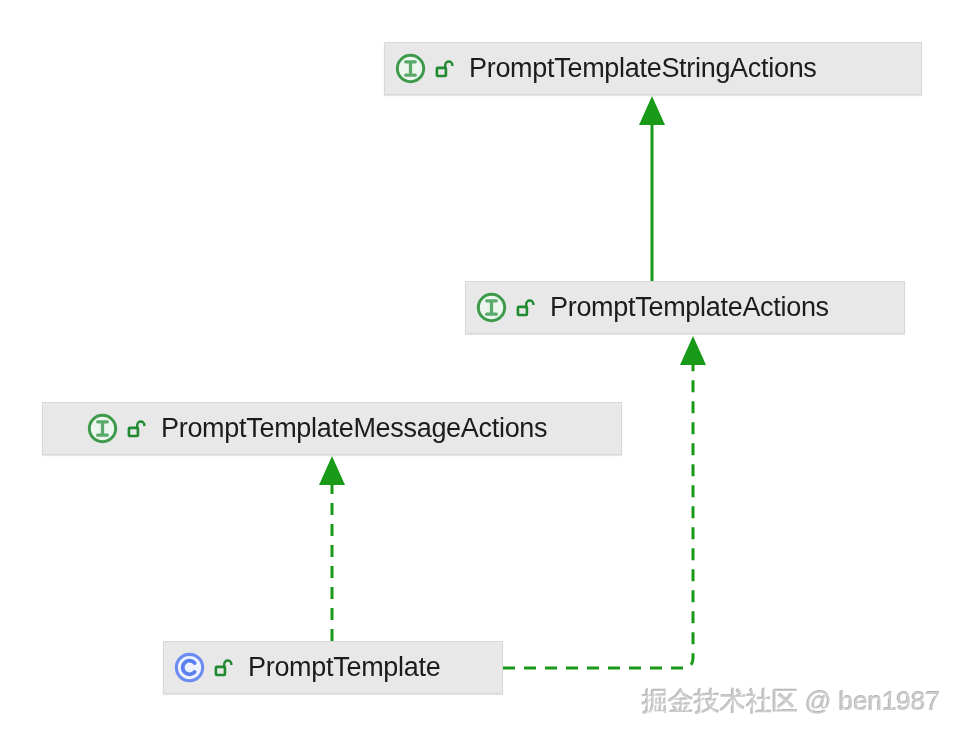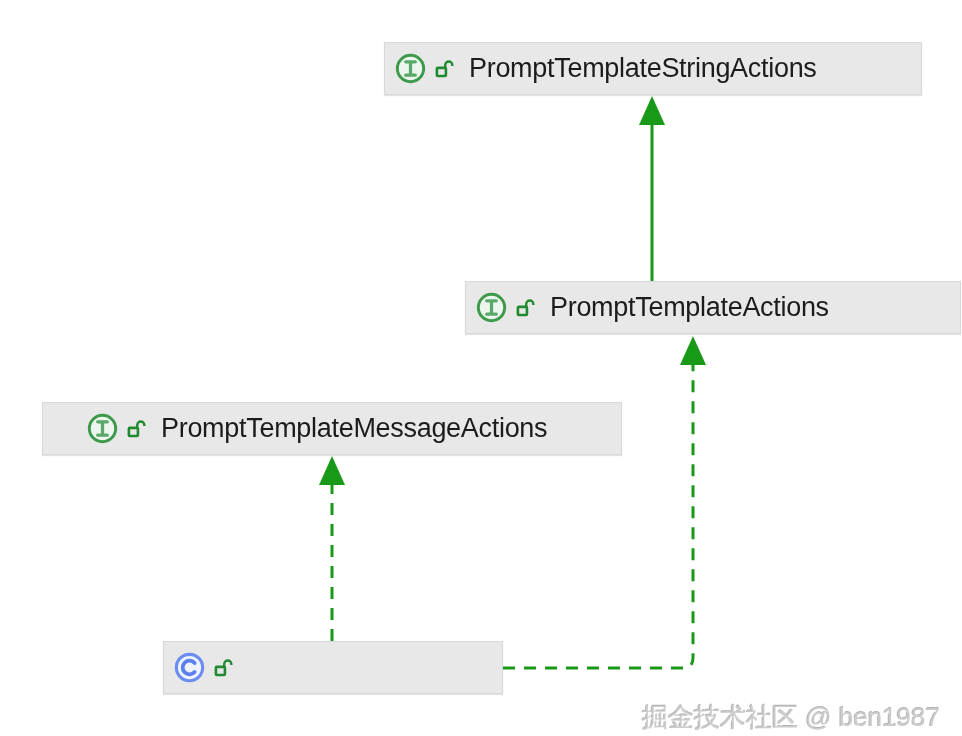--- a/index.html
+++ b/index.html
@@ -120,7 +120,7 @@
     <span class="label">PromptTemplateStringActions</span>
   </div>
 
-  <div class="node" style="left:465px; top:281px; width:496px;">
+  <div class="node" style="left:465px; top:281px; width:440px;">
     <span class="type-icon">
       <svg width="31" height="31" viewBox="0 0 20 20">
         <circle class="iface-ring" cx="10" cy="10" r="8.5"></circle>

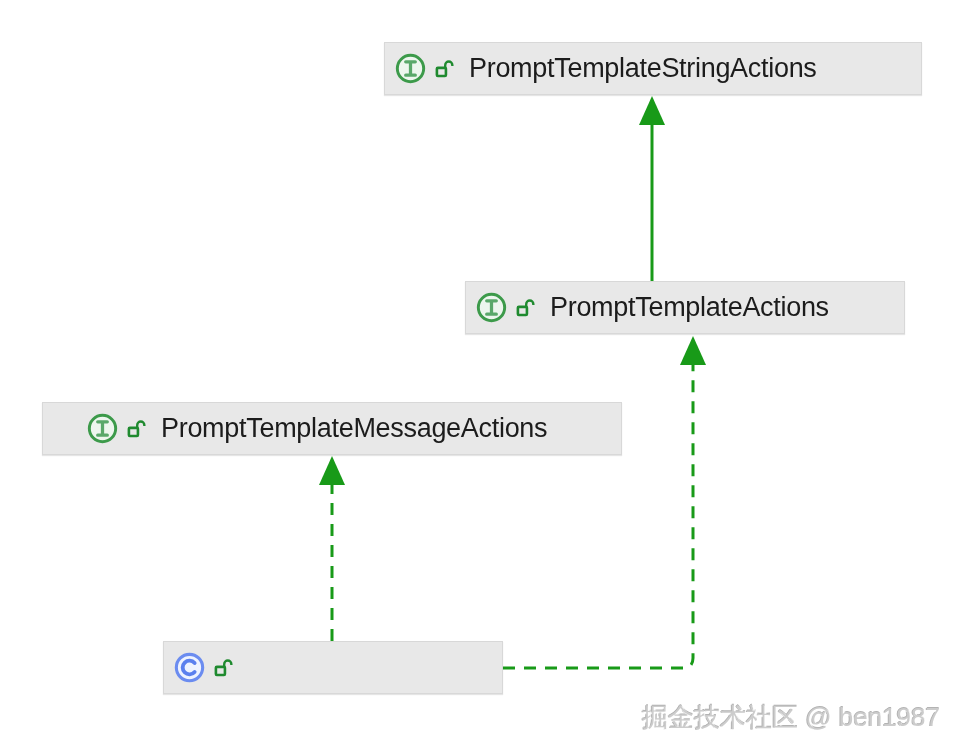--- a/index.html
+++ b/index.html
@@ -165,6 +165,7 @@
         <path class="lock-glyph" d="M8.6 7.6 V5.6 a3 3 0 0 1 6 0 V6.4" stroke-width="2"></path>
       </svg>
     </span>
+    <span class="label">PromptTemplate</span>
   </div>
 
   <div class="watermark">掘金技术社区 @ ben1987</div>

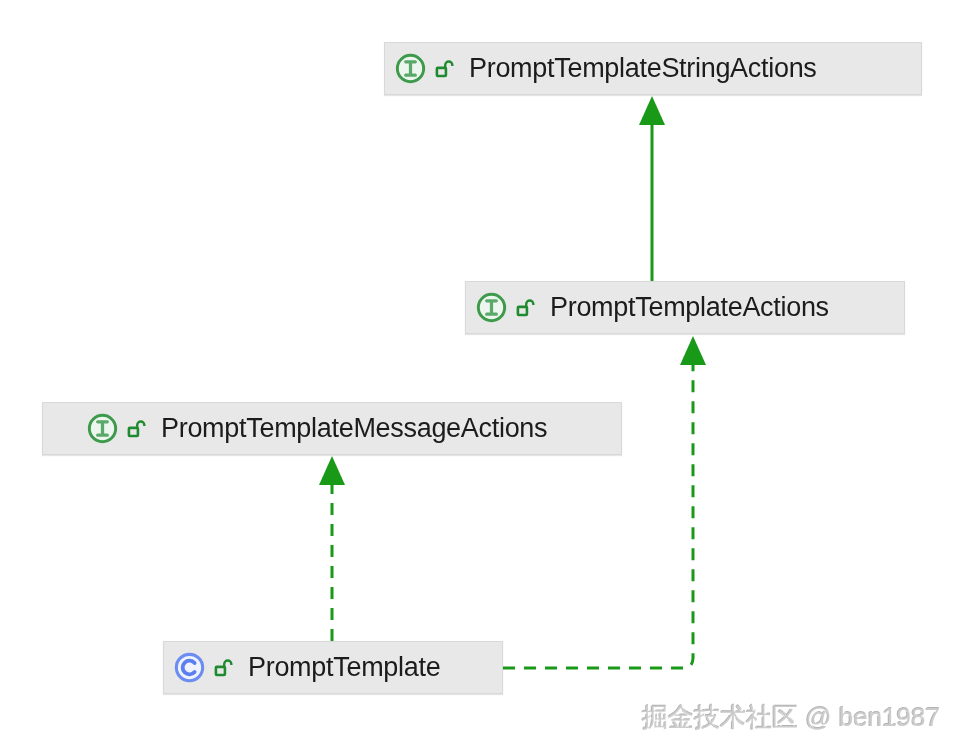--- a/index.html
+++ b/index.html
@@ -73,7 +73,7 @@
   .watermark {
     position: absolute;
     right: 22px;
-    top: 700px;
+    top: 684px;
     font-size: 26px;
     color: var(--watermark-gray, #cccccc);
     text-shadow: 1px 1px 0 #ffffff, 2px 2px 1px #ffffff, 0 -1px 0 #b3b3b3, -1px 0 0 #b3b3b3;

